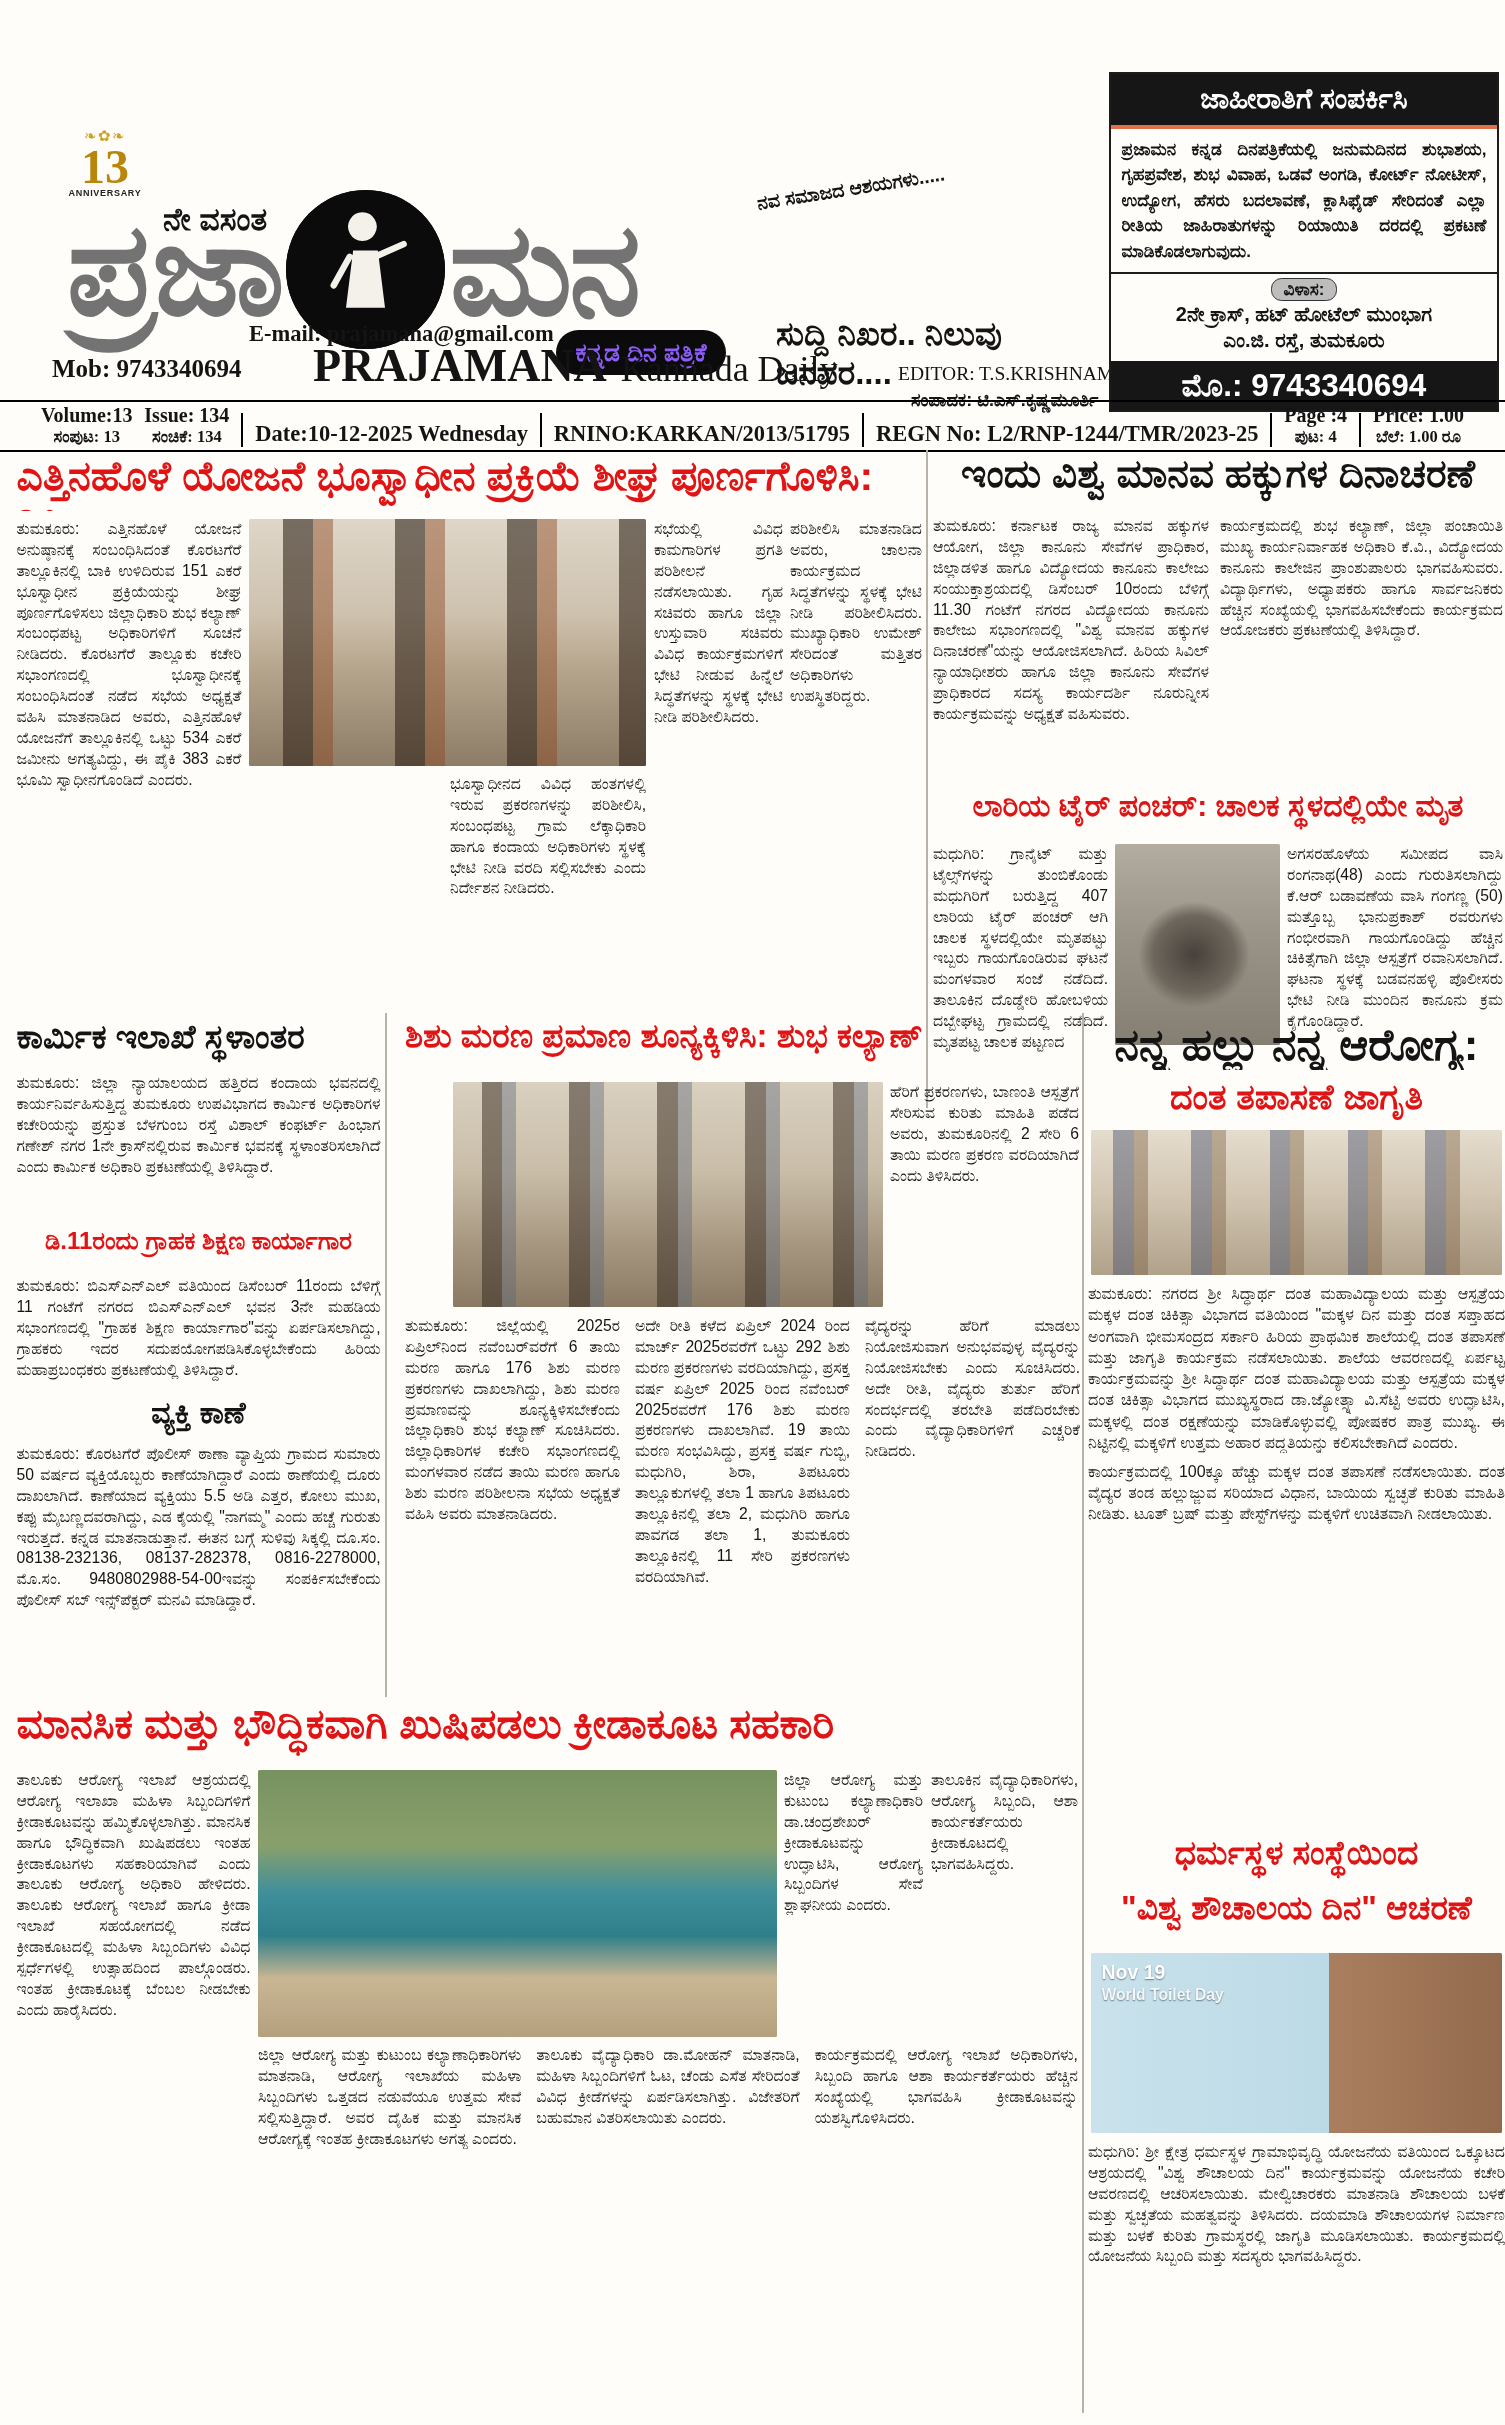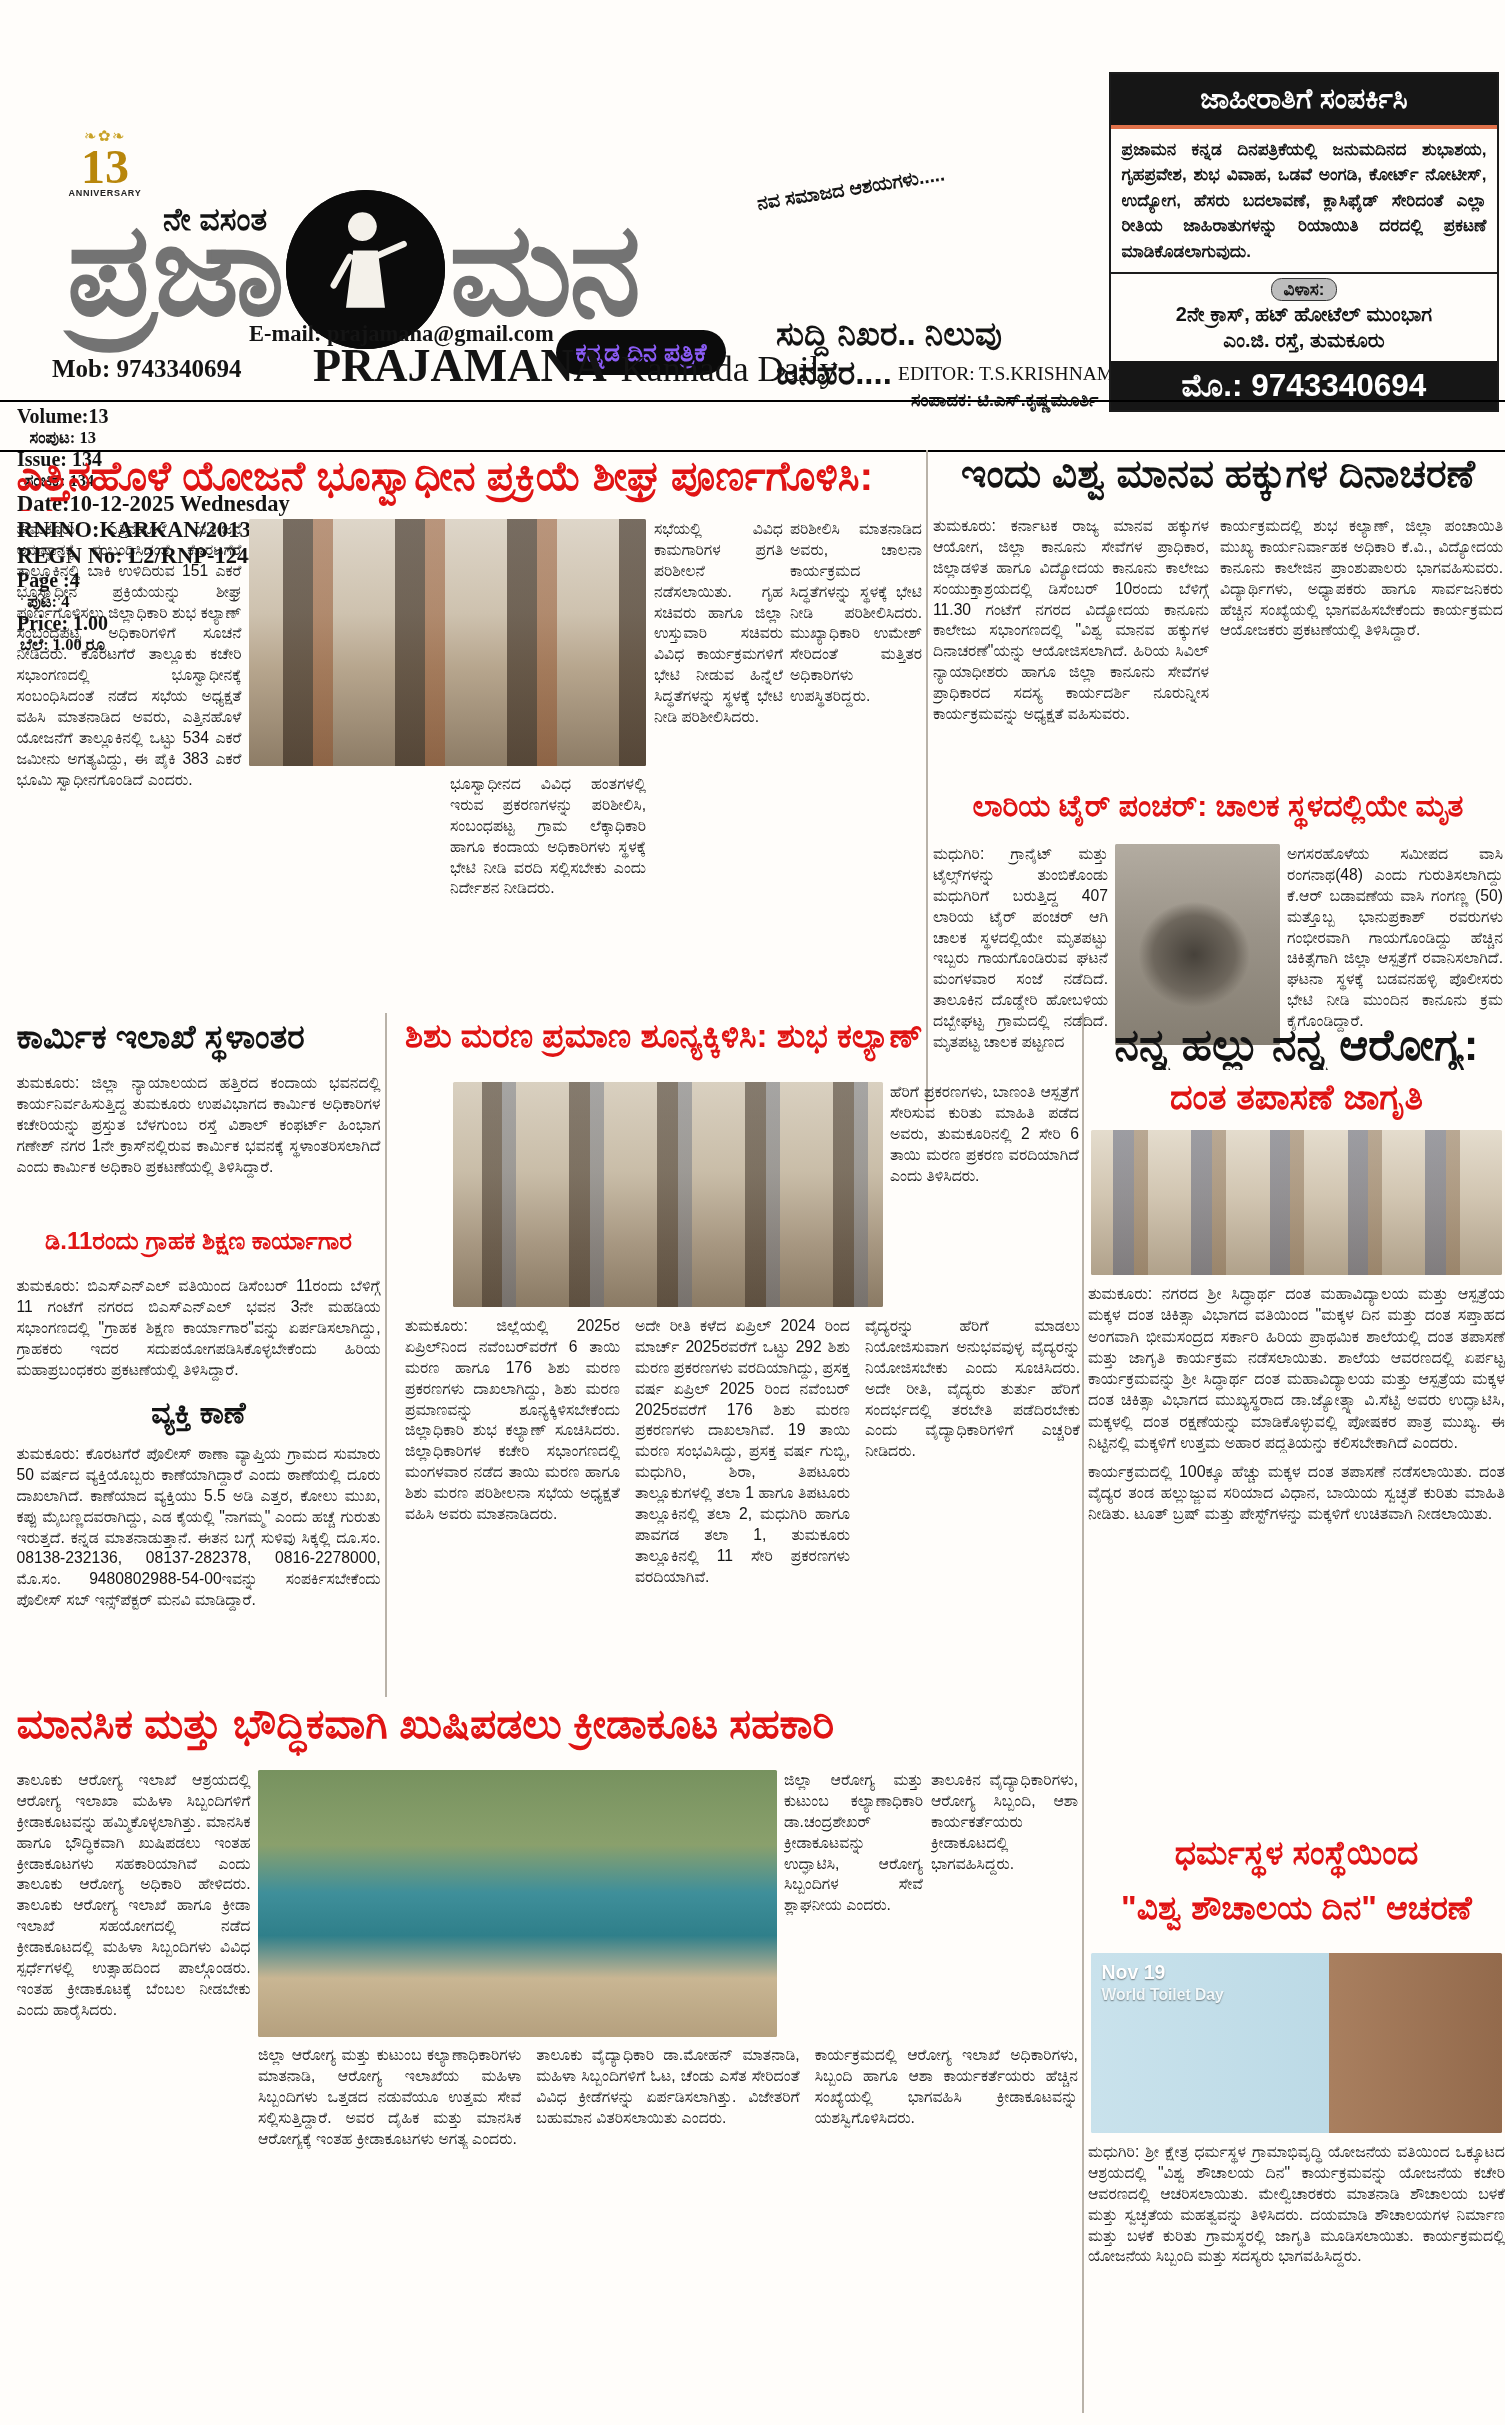--- a/index.html
+++ b/index.html
@@ -34,8 +34,8 @@
   .adbox .addr-line{font-size:20px;font-weight:bold;line-height:1.3;}
   .adbox .adphone{background:#161616;color:#fff;font-size:31.5px;font-weight:bold;text-align:center;padding:6px 1.5px;}
   
-  .infobar{display:flex;align-items:flex-start;justify-content:space-between;
-           border-top:2.2px solid #000;border-bottom:2.2px solid #000;padding:3px 17px;box-sizing:border-box;flex-direction:column;}
+  .infobar{display:flex;align-items:flex-end;justify-content:space-between;
+           border-top:2.2px solid #000;border-bottom:2.2px solid #000;padding:3px 41px;box-sizing:border-box;}
   .infobar .cell{text-align:center;font-family:"Liberation Serif",serif;font-weight:bold;}
   .infobar .en{font-size:20px;}
   .infobar .kn{font-size:16.5px;}

